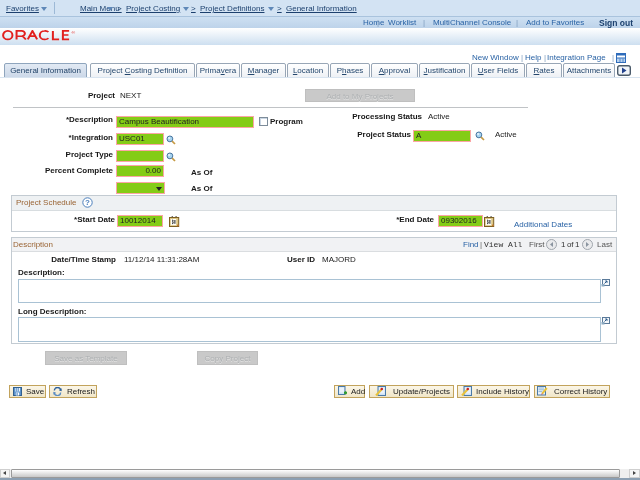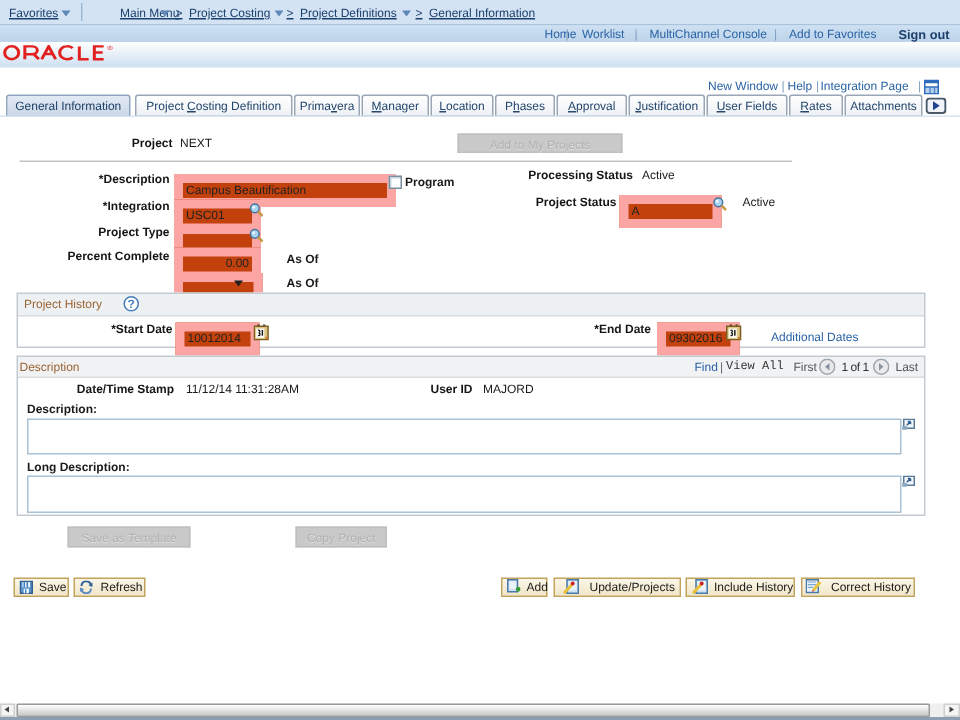--- a/index.html
+++ b/index.html
@@ -9,7 +9,7 @@
 .b{font-weight:bold;}
 .lnk{color:#2a63a5;text-decoration:none;}
 .nav{color:#1c406e;text-decoration:underline;}
-.inp{position:absolute;border:6px solid #fca5a5;background:#c2410c;line-height:10px;
+.inp{position:absolute;border:1px solid #fca5a5;background:#84cc16;line-height:10px;
      padding:0 0 0 2px;height:10px;font-size:8px;color:#222;}
 .rlbl{position:absolute;text-align:right;font-weight:bold;color:#161616;}
 .tab{position:absolute;top:63px;height:13px;border:1px solid #98a6b6;

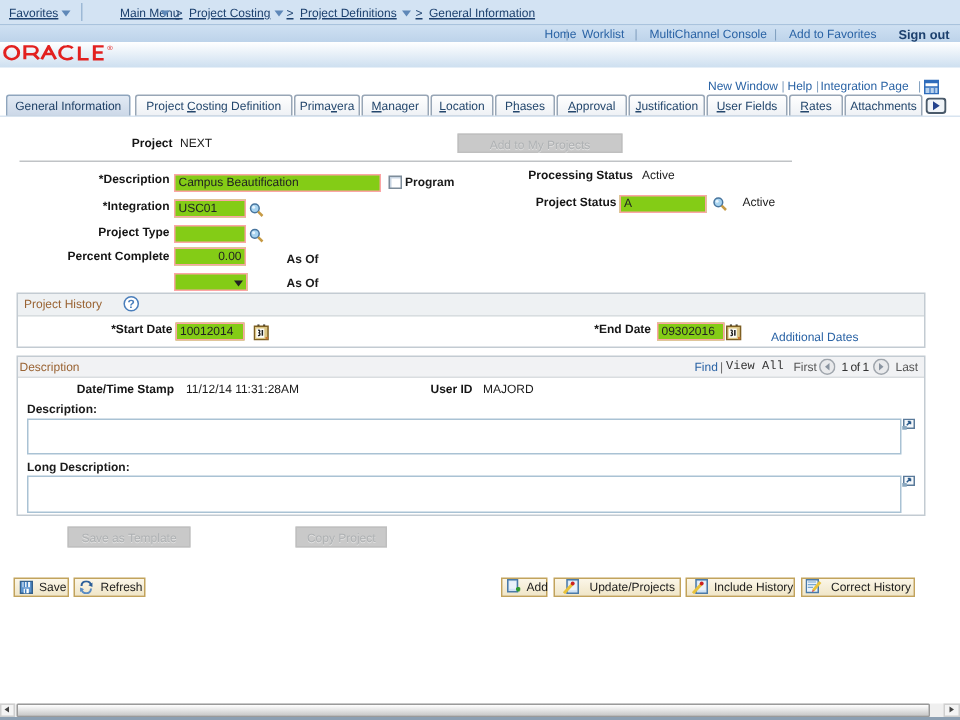--- a/index.html
+++ b/index.html
@@ -146,7 +146,7 @@
 <div class="a" style="left:495px;top:130px;">Active</div>
 
 <div class="gbx" style="left:11px;top:195px;width:606px;height:37px;">
-  <div class="ghd" style="height:14px;line-height:14px;">Project History</div>
+  <div class="ghd" style="height:14px;line-height:14px;">Project Schedule</div>
 </div>
 <svg class="ico" style="left:82px;top:197px;" width="11" height="11">
       <circle cx="5.5" cy="5.5" r="4.7" fill="#fff" stroke="#4a7ebb"></circle>

